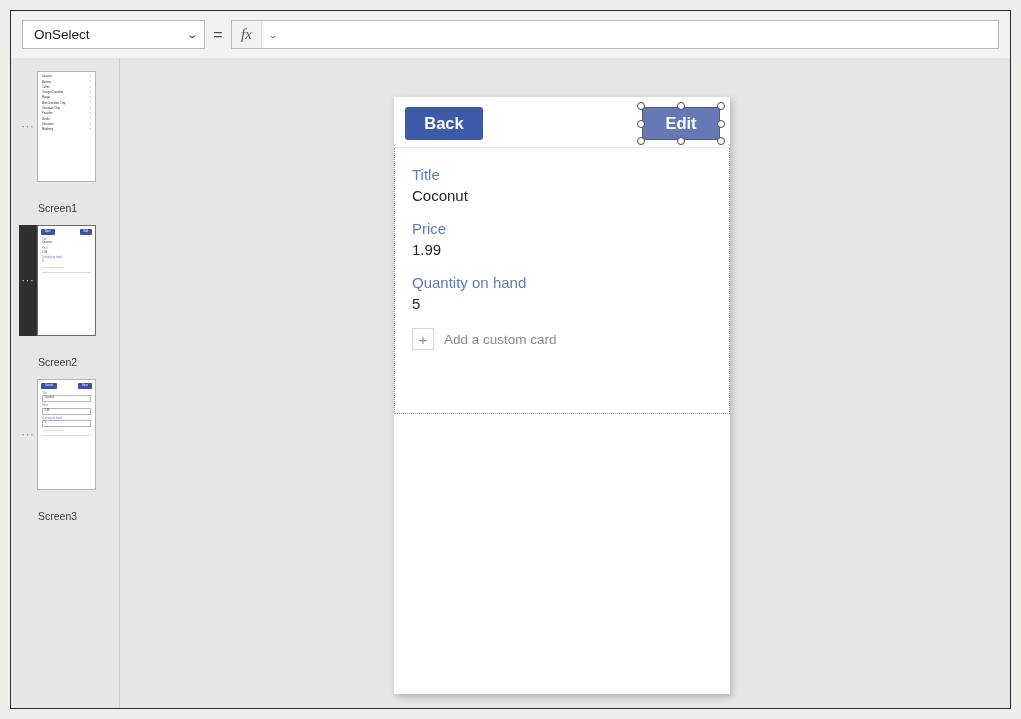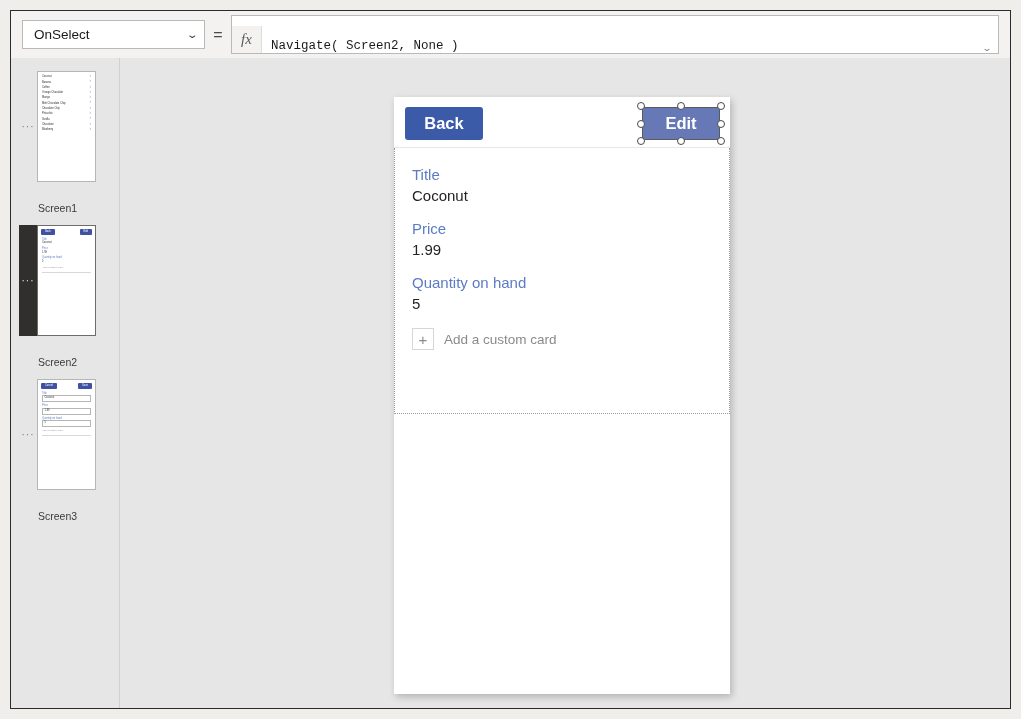--- a/index.html
+++ b/index.html
@@ -56,11 +56,11 @@
     user-select: none;
   }
   #formula-input-wrap {
-    flex: 1; height: 39px;
+    flex: 1; height: 29px;
     background: #ffffff;
     border: 1px solid #b9b9b9;
     display: flex;
-    align-items: flex-end;
+    align-items: center;
   }
   #fx-icon {
     width: 30px; height: 27px;

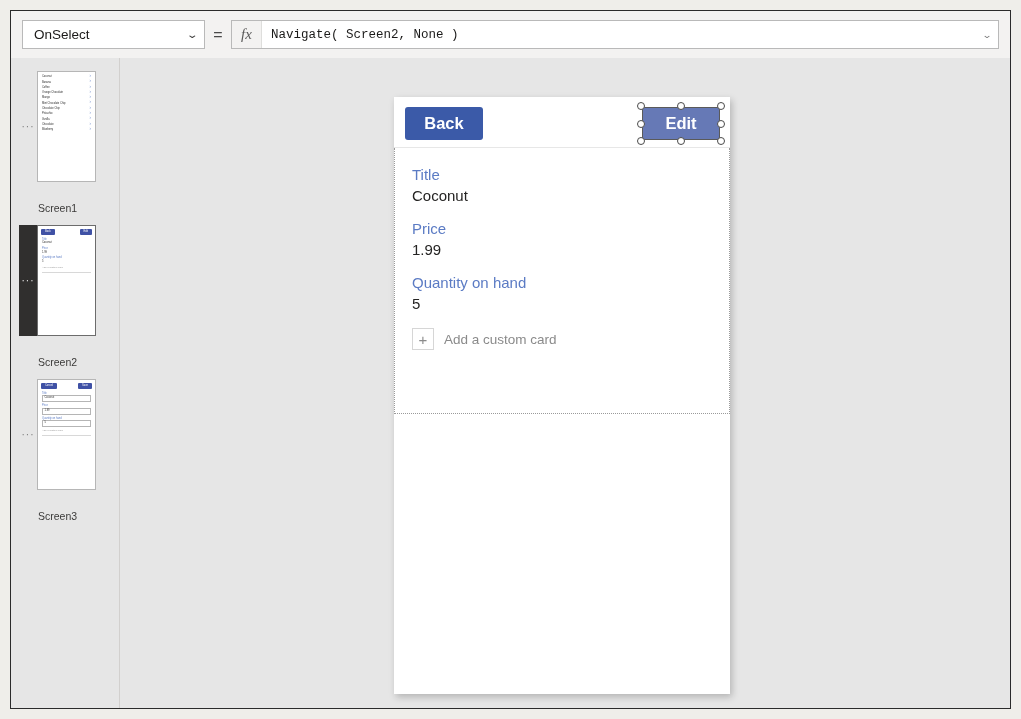--- a/index.html
+++ b/index.html
@@ -294,7 +294,6 @@
     <div id="equals-sign">=</div>
     <div id="formula-input-wrap">
       <div id="fx-icon">fx</div>
-      <div id="formula-text">Navigate( Screen2, None )</div>
       <div id="formula-expand">⌄</div>
     </div>
   </div>

